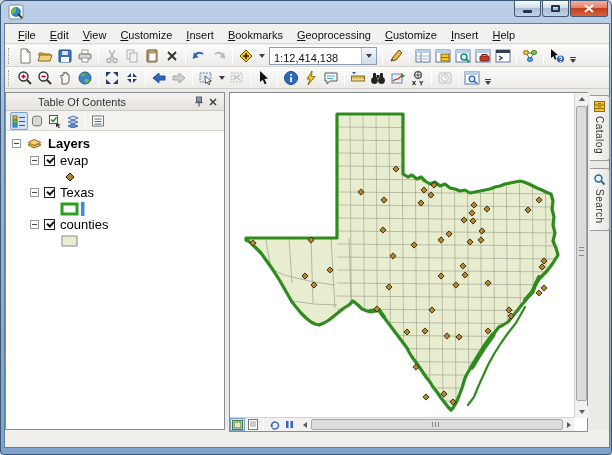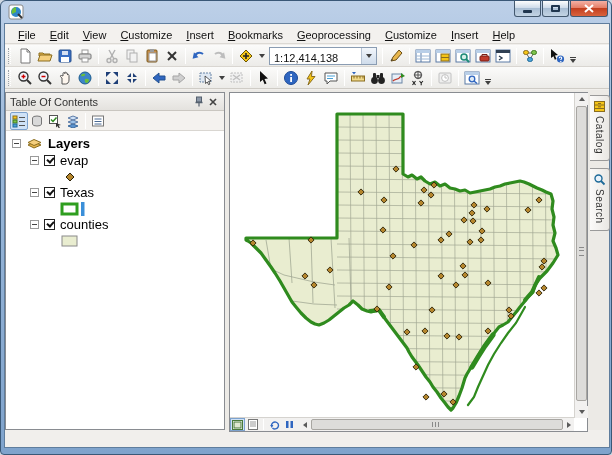--- a/index.html
+++ b/index.html
@@ -44,7 +44,7 @@
   .workspace{position:absolute;left:0;top:66px;width:604px;height:340px;background:#eceae6;}
   .toc-panel{position:absolute;left:0;top:2px;width:220px;height:338px;border:1px solid #898c91;background:#fff;}
   .toc-header{height:18px;background:linear-gradient(180deg,#f4f3f1,#e4e2de);border-bottom:1px solid #c9c6c0;display:flex;align-items:center;padding:0 4px;}
-  .toc-title{flex:1;font-size:11px;color:#333;}
+  .toc-title{flex:1;font-size:11px;color:#333;margin-left:28px;}
   .toc-hbtn{width:14px;height:14px;display:flex;align-items:center;justify-content:center;}
   .toc-toolbar{height:20px;background:#f4f2ef;border-bottom:1px solid #d9d6d1;display:flex;align-items:center;padding-left:4px;}
   .toc-tbtn{width:18px;height:18px;display:flex;align-items:center;justify-content:center;border:1px solid transparent;border-radius:2px;}

